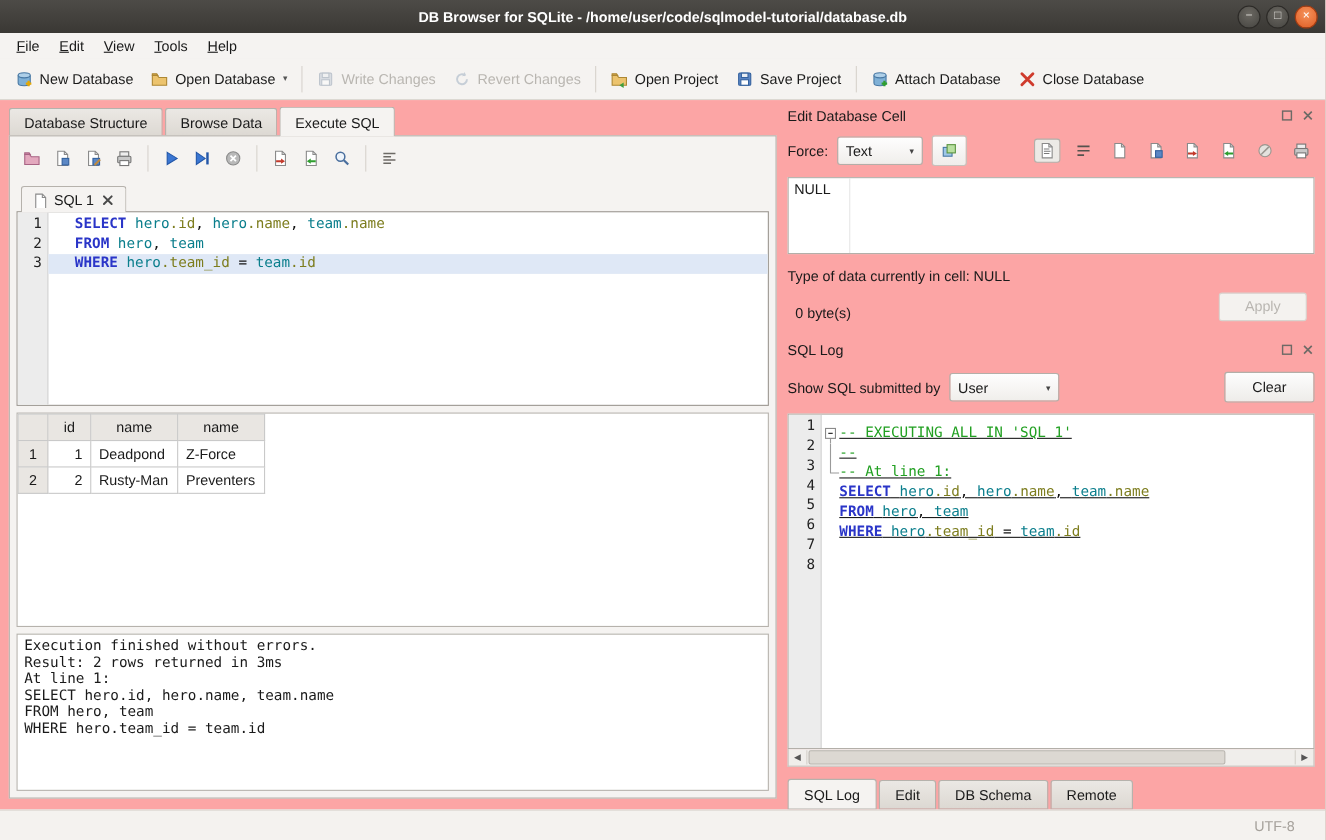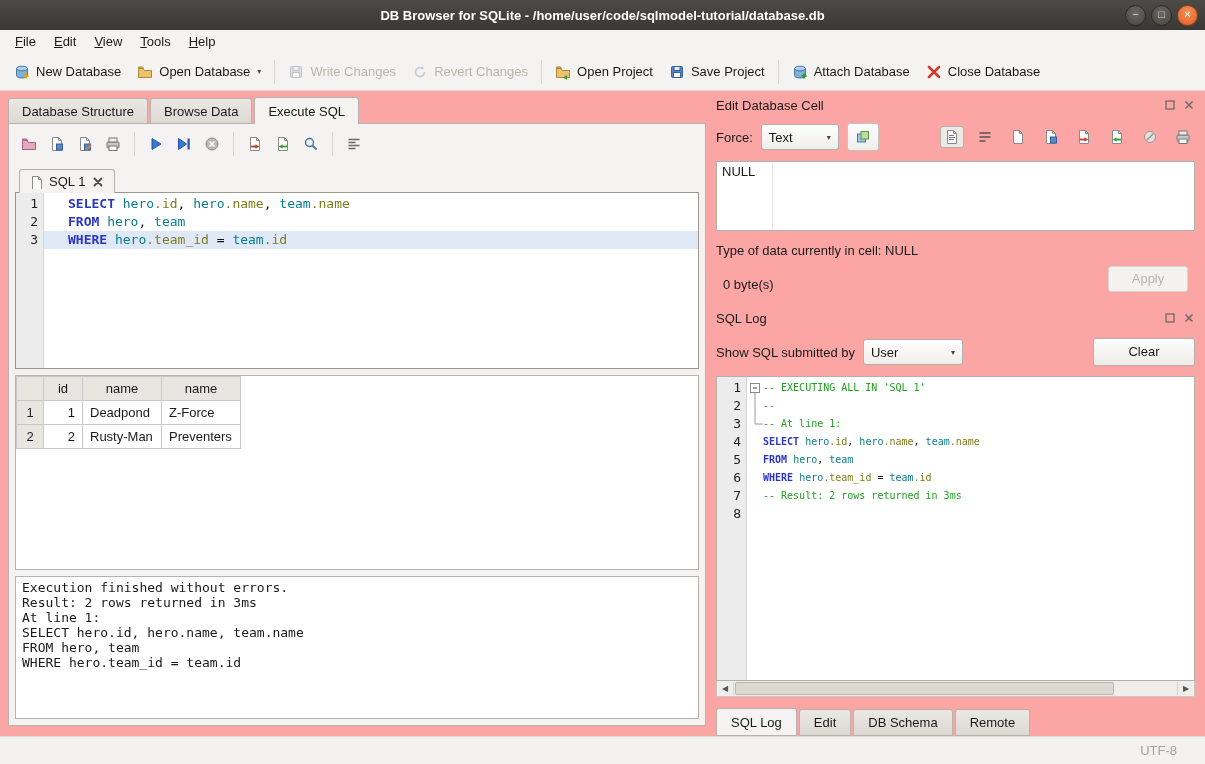--- a/index.html
+++ b/index.html
@@ -85,7 +85,7 @@
 
   .sqllog-header{margin-top:16px;}
   .filter-row{display:flex;align-items:center;gap:8px;margin:10px 0;flex:0 0 auto;}
-  .clear-btn{margin-left:auto;width:102px;height:28px;border:1px solid #b3afa9;background:linear-gradient(#fdfdfd,#eeece9);border-radius:3px;text-align:center;line-height:26px;box-sizing:border-box;}
+  .clear-btn{margin-left:auto;width:82px;height:28px;border:1px solid #b3afa9;background:linear-gradient(#fdfdfd,#eeece9);border-radius:3px;text-align:center;line-height:26px;box-sizing:border-box;}
 
   .log-view{flex:1;border:1px solid #b3afa9;background:#fff;display:flex;overflow:hidden;min-height:0;}
   .log-gutter{width:30px;}

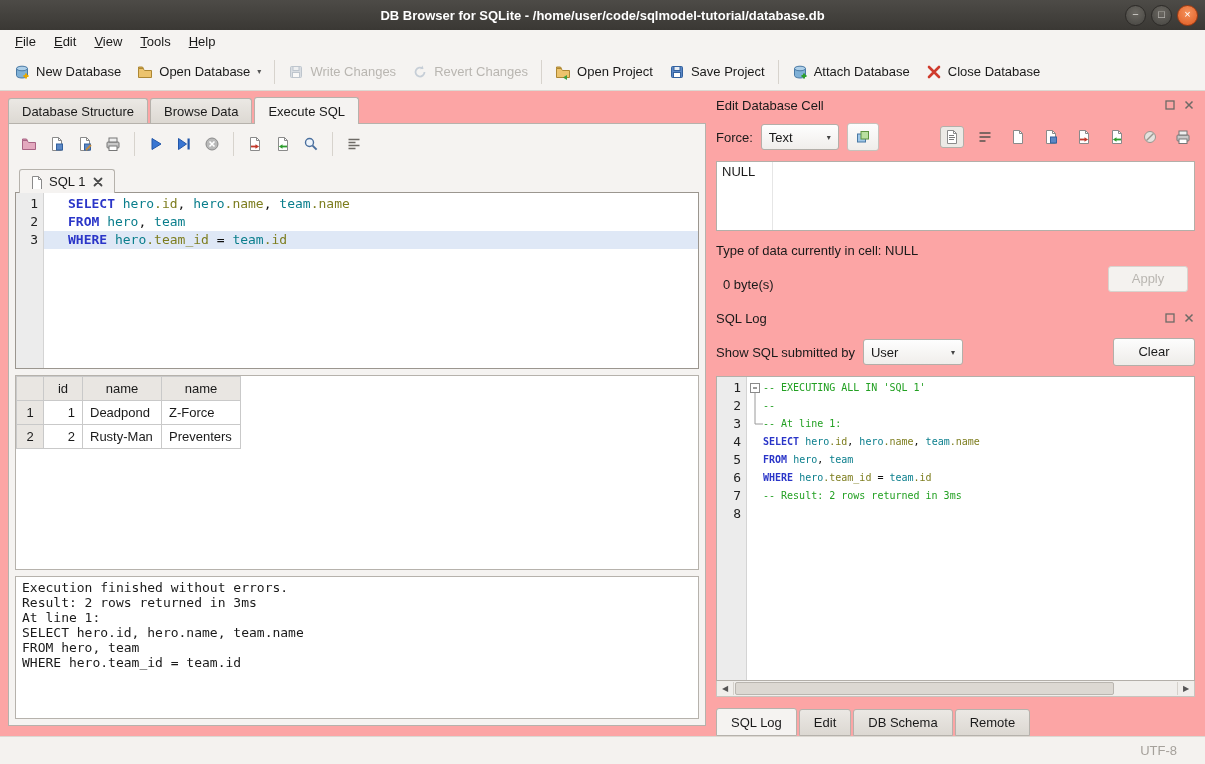--- a/index.html
+++ b/index.html
@@ -89,7 +89,7 @@
 
   .log-view{flex:1;border:1px solid #b3afa9;background:#fff;display:flex;overflow:hidden;min-height:0;}
   .log-gutter{width:30px;}
-  .log-code{flex:1;font-family:"DejaVu Sans Mono",monospace;font-size:10px;padding-top:2px;min-width:0;}
+  .log-code{flex:1;font-family:"DejaVu Sans Mono",monospace;font-size:13px;padding-top:8px;min-width:0;text-decoration:underline;}
   .lline{height:18px;line-height:18px;display:flex;align-items:stretch;}
   .fold{width:16px;flex:0 0 auto;}
   .ltext{white-space:pre;}

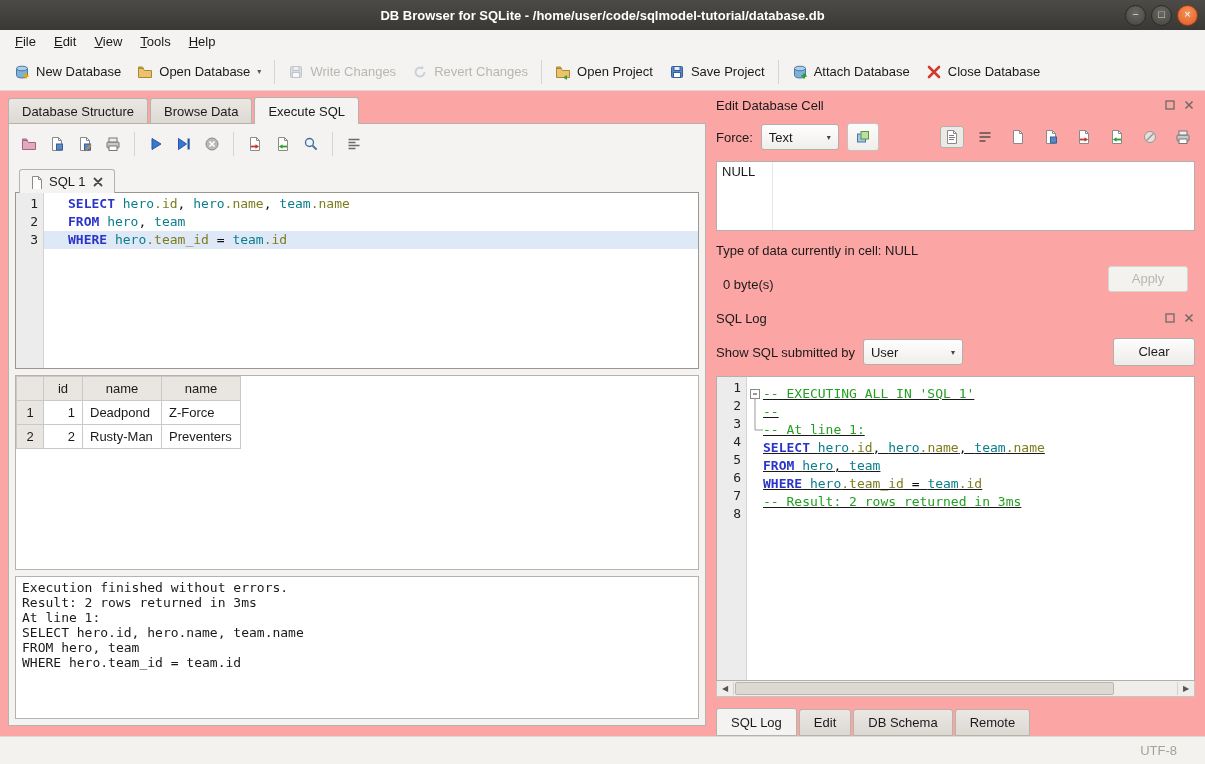--- a/index.html
+++ b/index.html
@@ -574,7 +574,6 @@
             </div>
             <div class="lline">
               <span class="fold"></span>
-              <span class="ltext"><span class="tok-cm">-- Result: 2 rows returned in 3ms</span></span>
             </div>
             <div class="lline">
               <span class="fold"></span>

